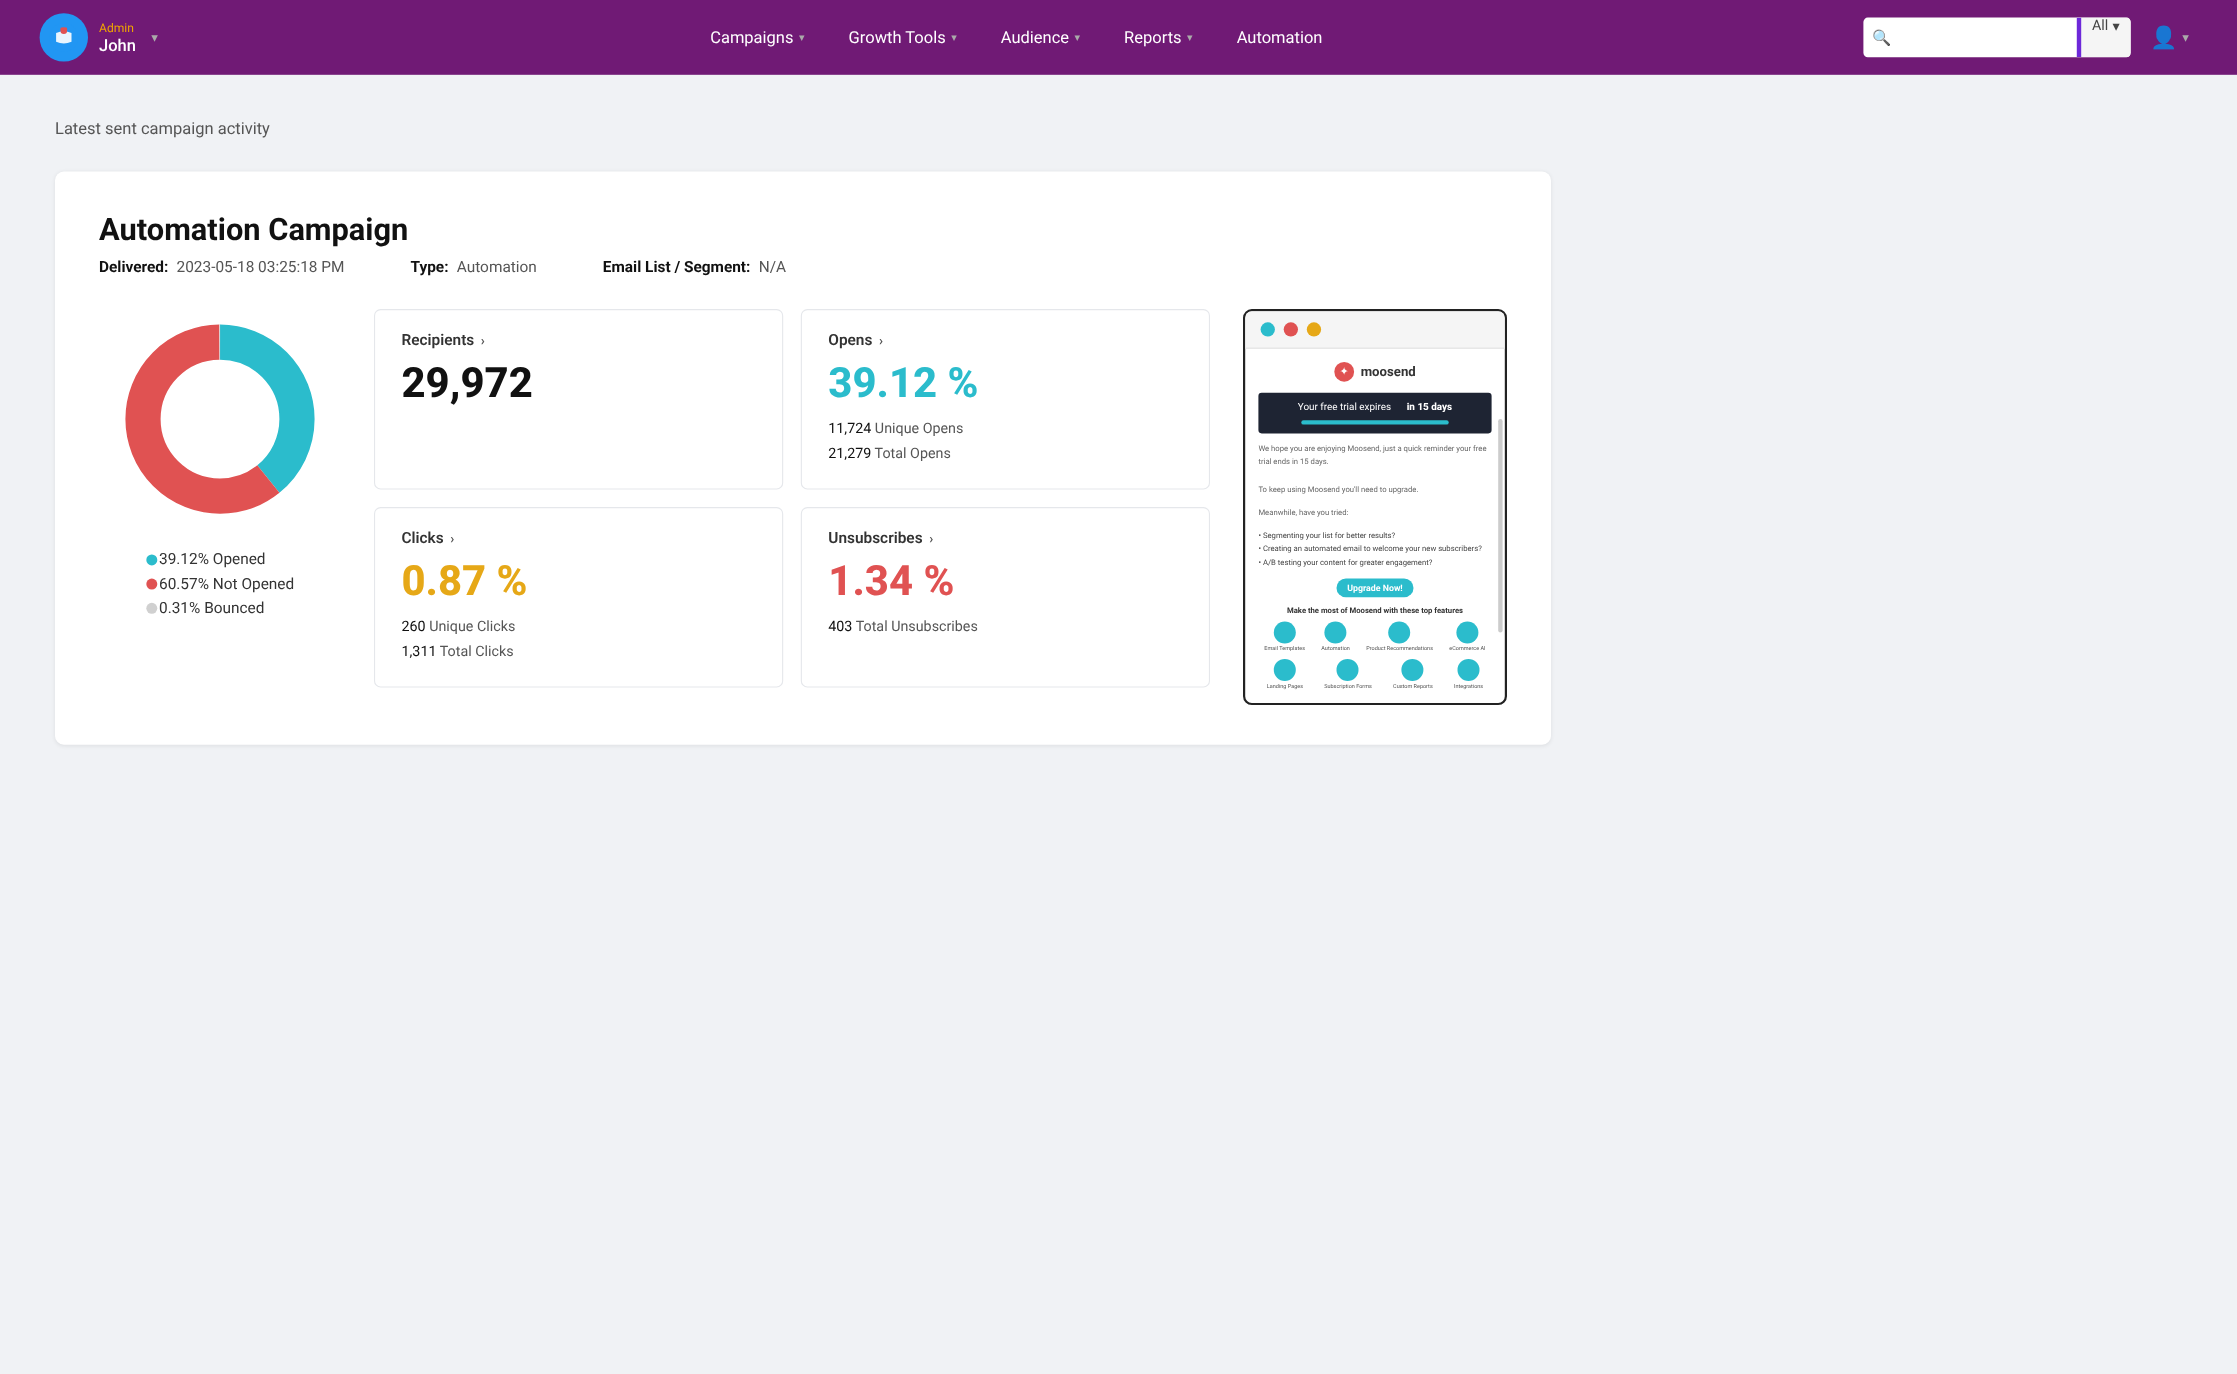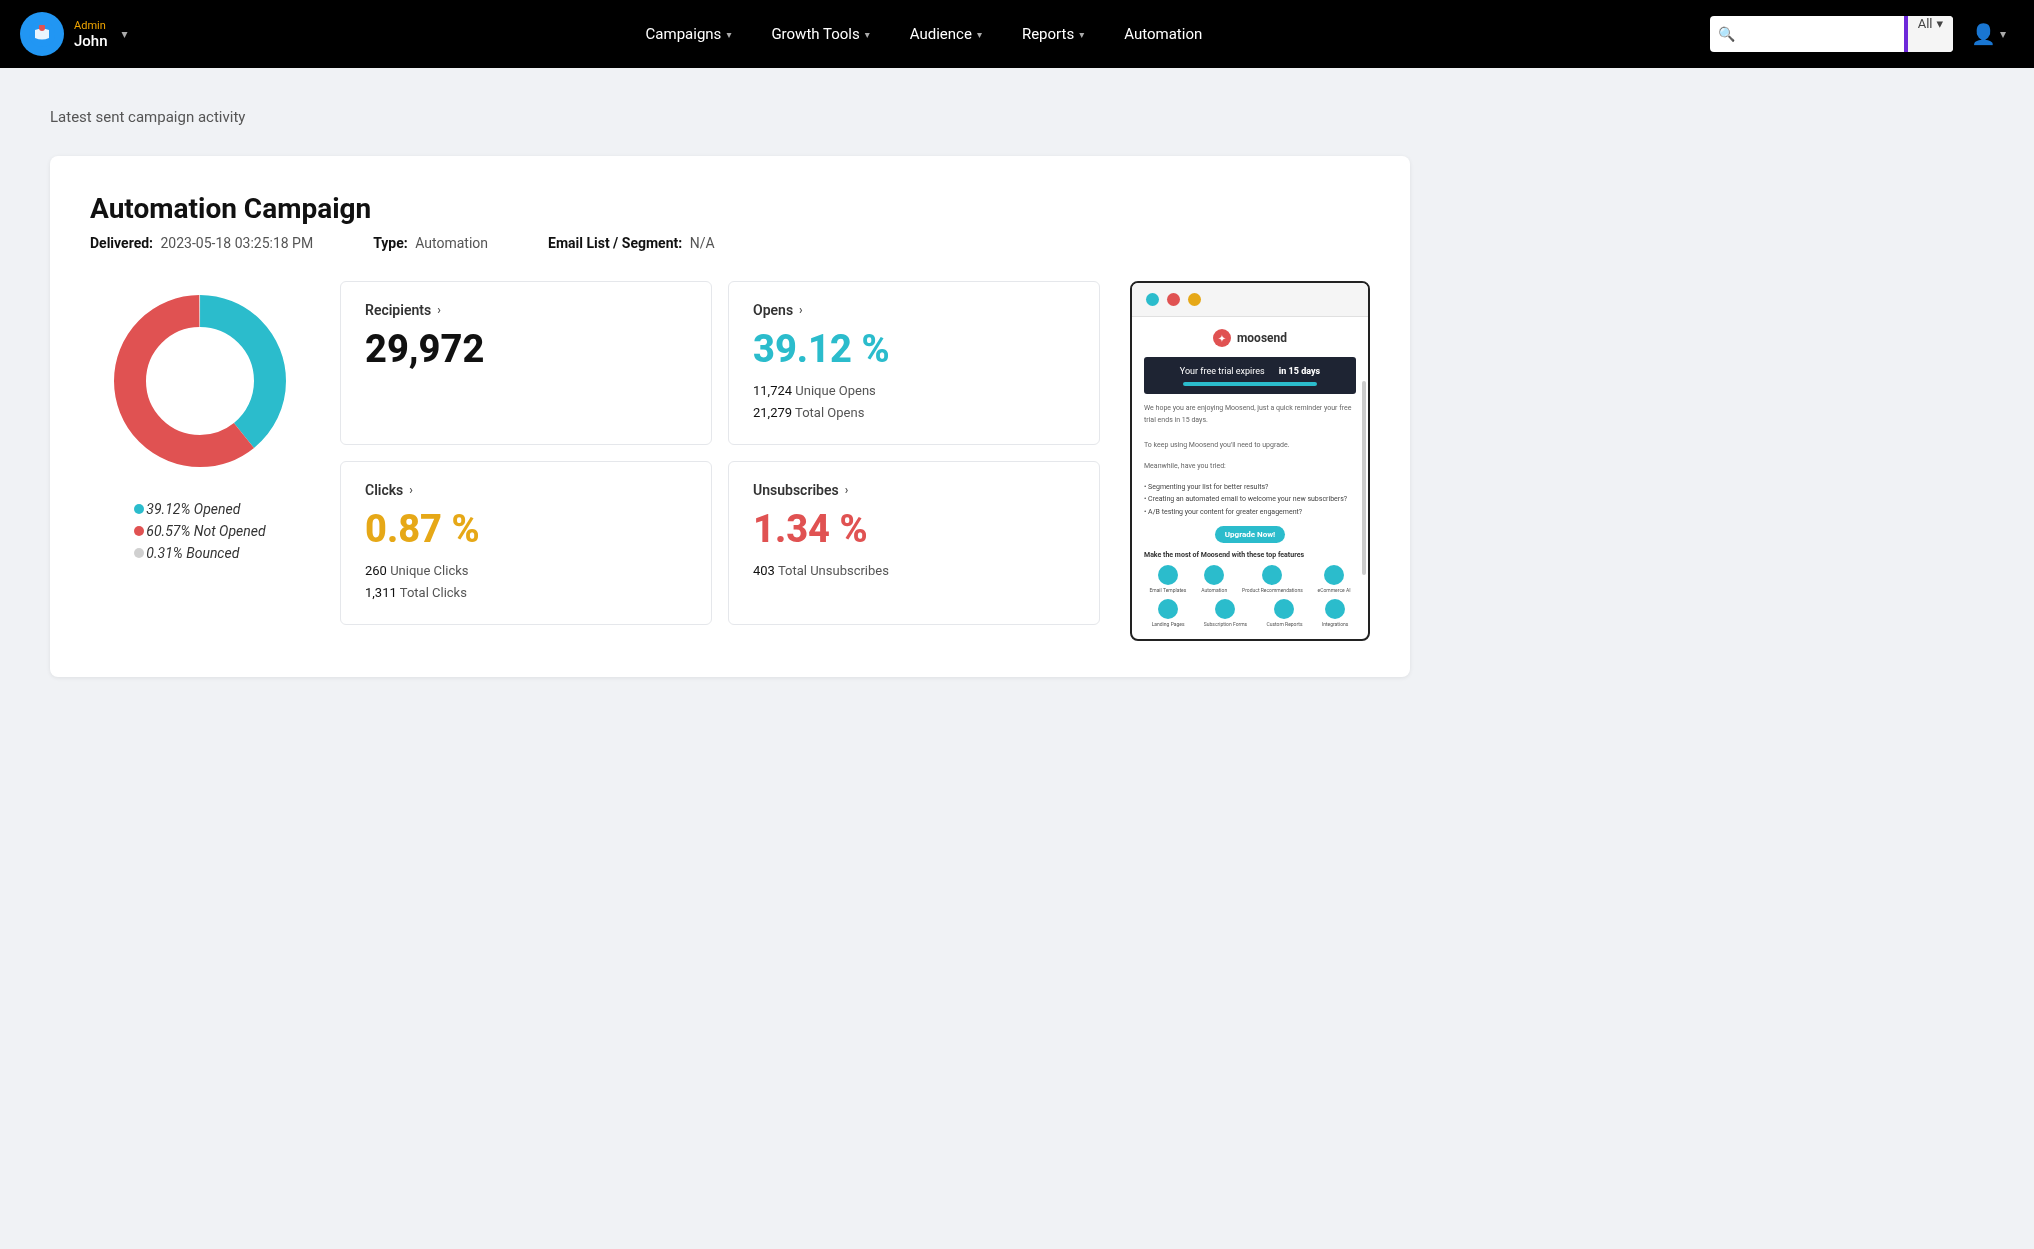--- a/index.html
+++ b/index.html
@@ -7,10 +7,10 @@
 
     
     .navbar {
-      background: #000000;
-      display: flex;
-      align-items: center;
-      padding: 0 20px;
+      background: #701a75;
+      display: flex;
+      align-items: center;
+      padding: 0 36px;
       height: 68px;
       gap: 10px;
     }

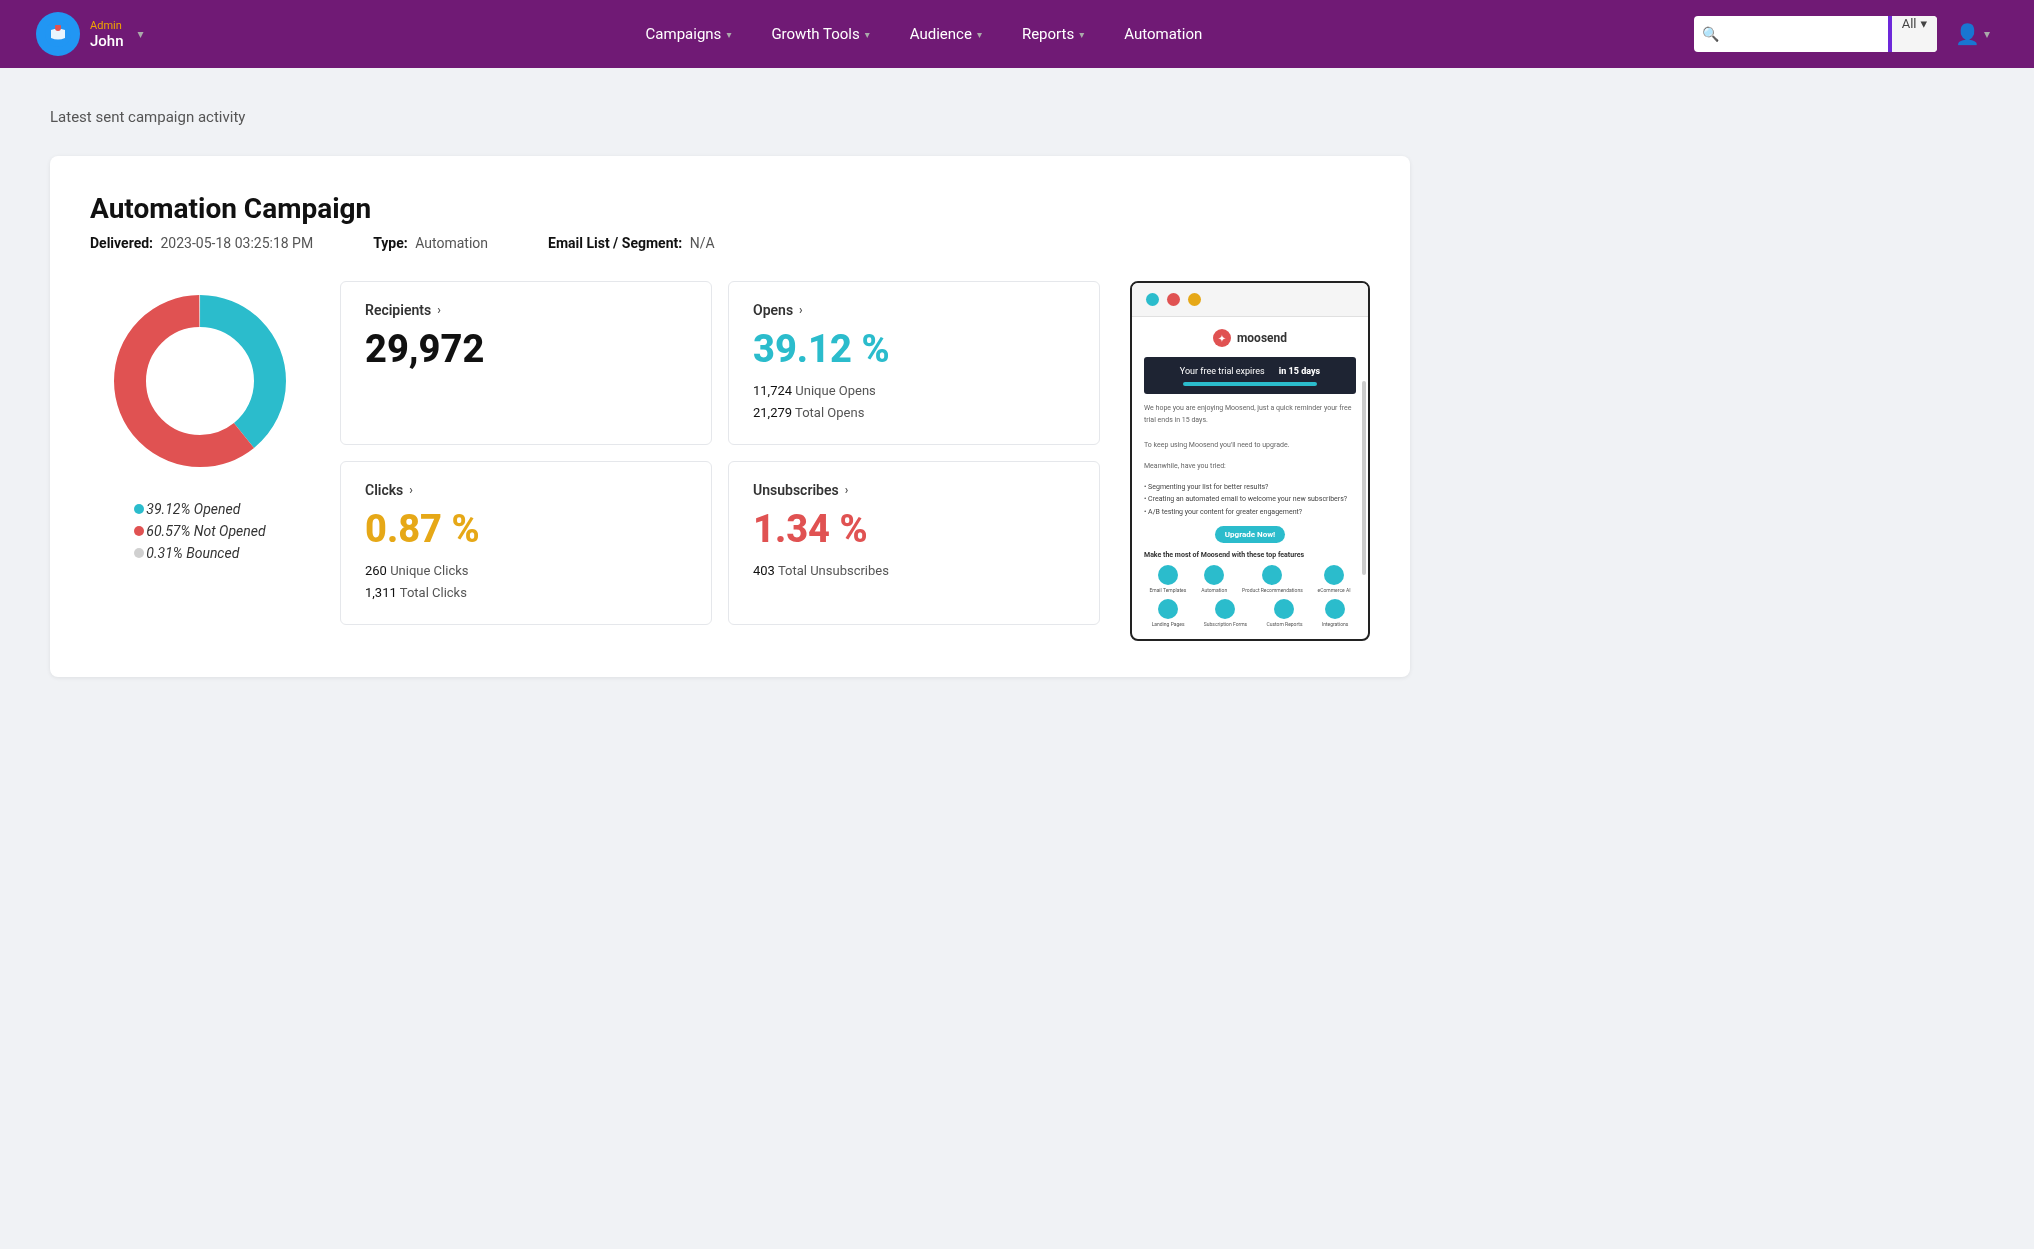--- a/index.html
+++ b/index.html
@@ -204,7 +204,6 @@
       display: flex;
       align-items: center;
       gap: 2px;
-      font-style: italic;
     }
     .legend-dot {
       width: 10px;

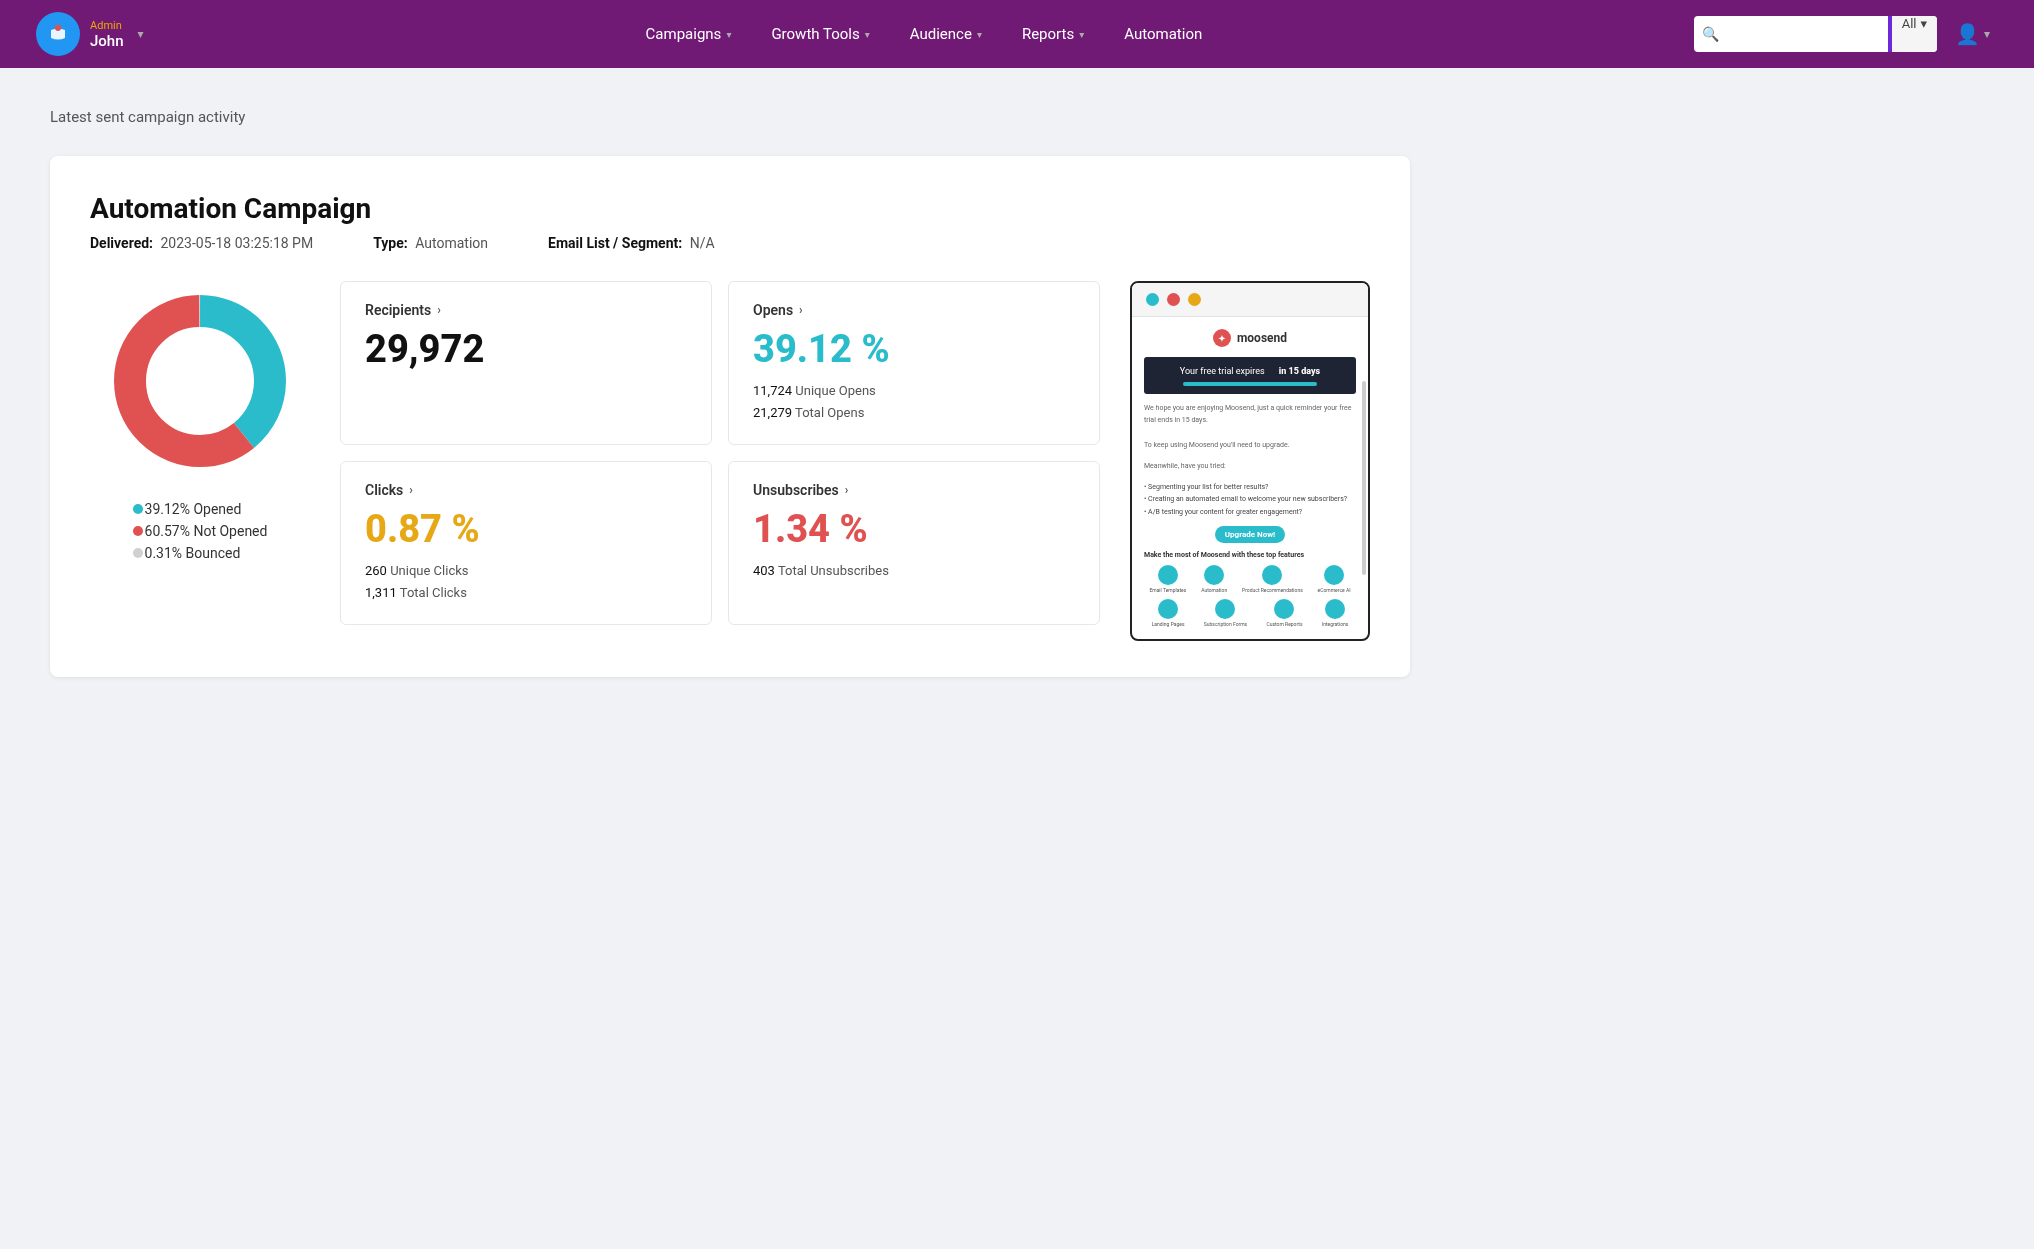--- a/index.html
+++ b/index.html
@@ -345,7 +345,7 @@
       font-size: 7px;
       color: #333;
       font-weight: 700;
-      text-align: left;
+      text-align: center;
       margin-bottom: 6px;
     }
     .preview-icons-row {

